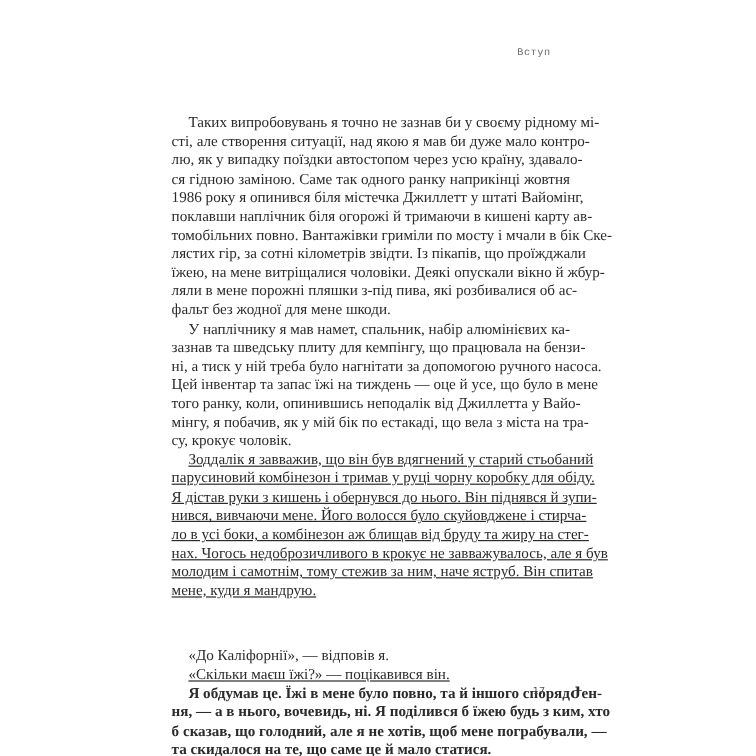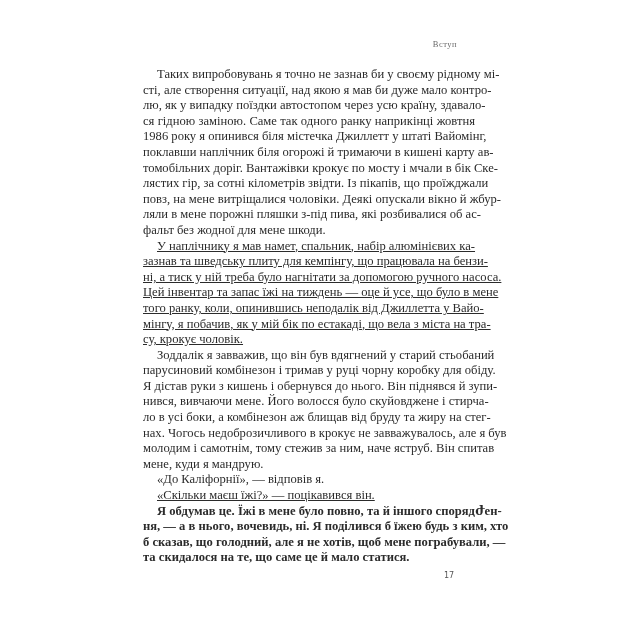--- a/index.html
+++ b/index.html
@@ -25,7 +25,7 @@
       left: 425px;
       width: 40px;
       text-align: center;
-      font-family: Liberation Serif, serif;
+      font-family: Liberation Mono, monospace;
       font-size: 8.5px;
       letter-spacing: 0.5px;
       color: #6a6a6a;

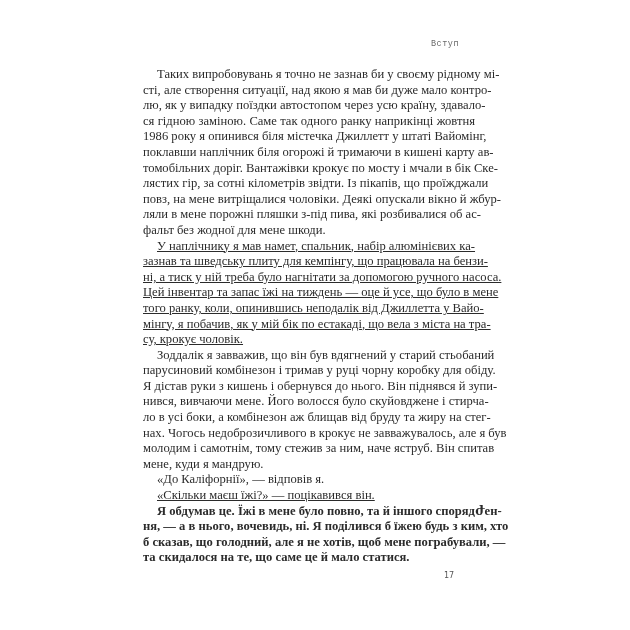--- a/index.html
+++ b/index.html
@@ -75,7 +75,7 @@
 
   <div class="body-text">
     <p style="text-indent: 0px;">
-      <span class="line" style="padding-left: 14px;">Таких випробовувань я точно не зазнав би у своєму рідному мі-</span>
+      <span class="line" style="padding-left: 14px; margin-top: 28px;">Таких випробовувань я точно не зазнав би у своєму рідному мі-</span>
       <span class="line">сті, але створення ситуації, над якою я мав би дуже мало контро-</span>
       <span class="line">лю, як у випадку поїздки автостопом через усю країну, здавало-</span>
       <span class="line">ся гідною заміною. Саме так одного ранку наприкінці жовтня</span>

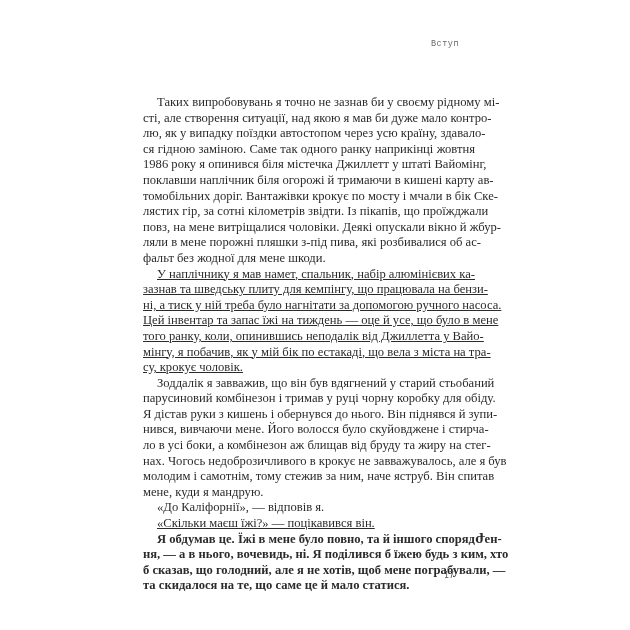--- a/index.html
+++ b/index.html
@@ -81,7 +81,7 @@
       <span class="line">ся гідною заміною. Саме так одного ранку наприкінці жовтня</span>
       <span class="line">1986 року я опинився біля містечка Джиллетт у штаті Вайомінг,</span>
       <span class="line">поклавши наплічник біля огорожі й тримаючи в кишені карту ав-</span>
-      <span class="line">томобільних доріг. Вантажівки крокує по мосту і мчали в бік Ске-</span>
+      <span class="line">томобільних повно. Вантажівки гриміли по мосту і мчали в бік Ске-</span>
       <span class="line">лястих гір, за сотні кілометрів звідти. Із пікапів, що проїжджали</span>
       <span class="line">повз, на мене витріщалися чоловіки. Деякі опускали вікно й жбур-</span>
       <span class="line">ляли в мене порожні пляшки з-під пива, які розбивалися об ас-</span>

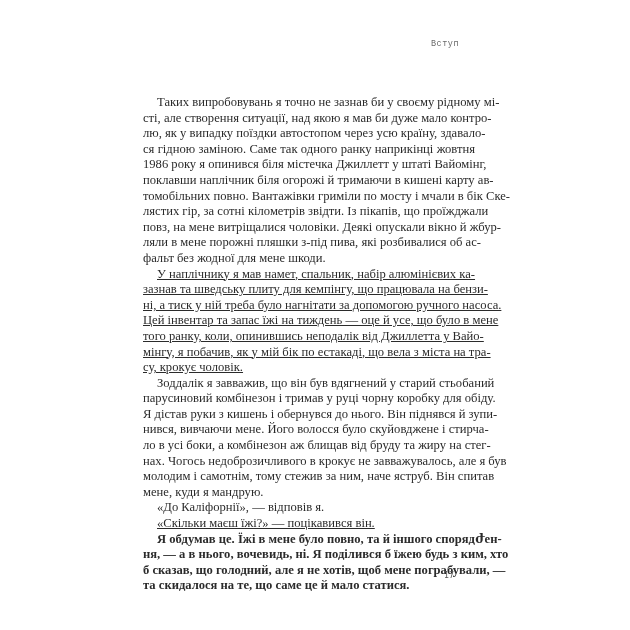--- a/index.html
+++ b/index.html
@@ -83,7 +83,7 @@
       <span class="line">поклавши наплічник біля огорожі й тримаючи в кишені карту ав-</span>
       <span class="line">томобільних повно. Вантажівки гриміли по мосту і мчали в бік Ске-</span>
       <span class="line">лястих гір, за сотні кілометрів звідти. Із пікапів, що проїжджали</span>
-      <span class="line">повз, на мене витріщалися чоловіки. Деякі опускали вікно й жбур-</span>
+      <span class="line">їжею, на мене витріщалися чоловіки. Деякі опускали вікно й жбур-</span>
       <span class="line">ляли в мене порожні пляшки з-під пива, які розбивалися об ас-</span>
       <span class="line last">фальт без жодної для мене шкоди.</span>
     </p>

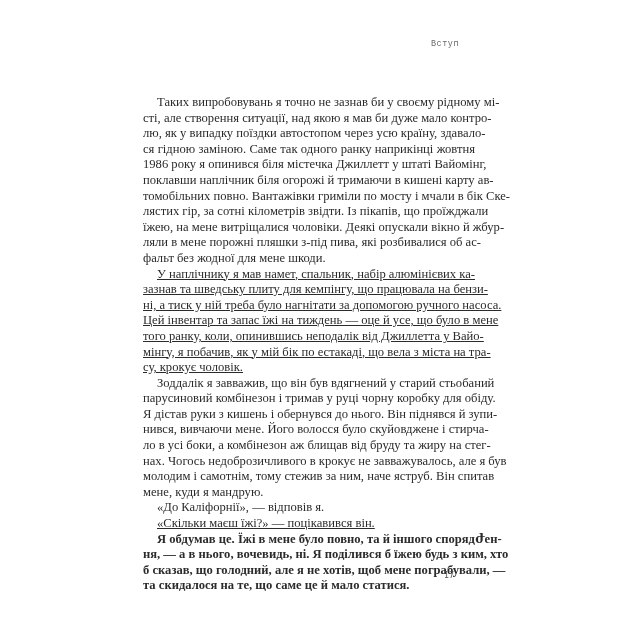--- a/index.html
+++ b/index.html
@@ -87,7 +87,7 @@
       <span class="line">ляли в мене порожні пляшки з-під пива, які розбивалися об ас-</span>
       <span class="line last">фальт без жодної для мене шкоди.</span>
     </p>
-    <p style="text-indent: 0px; text-decoration: underline;">
+    <p style="text-indent: 0px;">
       <span class="line" style="padding-left: 14px;">У наплічнику я мав намет, спальник, набір алюмінієвих ка-</span>
       <span class="line">зазнав та шведську плиту для кемпінгу, що працювала на бензи-</span>
       <span class="line">ні, а тиск у ній треба було нагнітати за допомогою ручного насоса.</span>

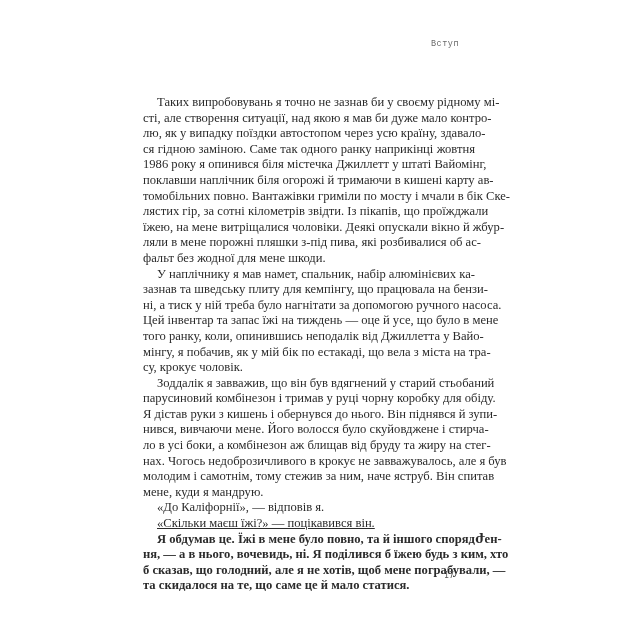--- a/index.html
+++ b/index.html
@@ -96,7 +96,7 @@
       <span class="line">мінгу, я побачив, як у мій бік по естакаді, що вела з міста на тра-</span>
       <span class="line last">су, крокує чоловік.</span>
     </p>
-    <p style="text-indent: 0px;">
+    <p style="text-indent: 0px; text-decoration: underline;">
       <span class="line" style="padding-left: 14px;">Зоддалік я завважив, що він був вдягнений у старий стьобаний</span>
       <span class="line">парусиновий комбінезон і тримав у руці чорну коробку для обіду.</span>
       <span class="line">Я дістав руки з кишень і обернувся до нього. Він піднявся й зупи-</span>

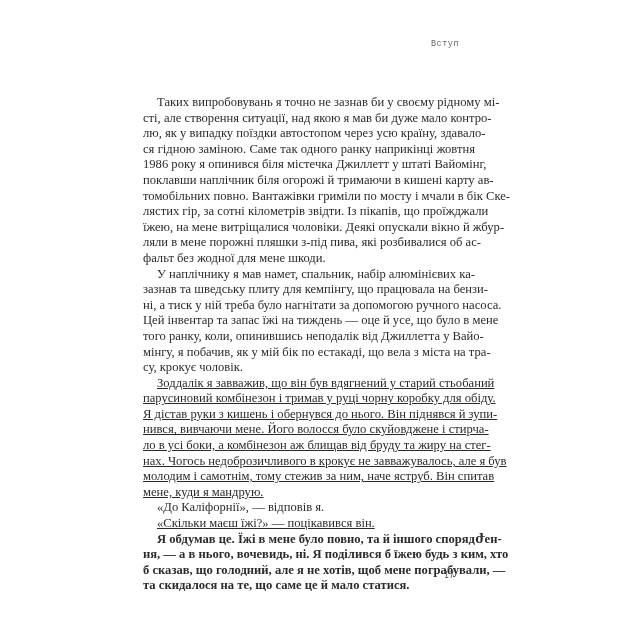--- a/index.html
+++ b/index.html
@@ -107,7 +107,7 @@
       <span class="line last">мене, куди я мандрую.</span>
     </p>
     <p style="text-indent: 0px;">
-      <span class="line last" style="padding-left: 14px;">«До Каліфорнії», — відповів я.</span>
+      <span class="line last" style="padding-left: 14px; margin-top: 39px;">«До Каліфорнії», — відповів я.</span>
     </p>
     <p style="text-indent: 0px; text-decoration: underline;">
       <span class="line last" style="padding-left: 14px;">«Скільки маєш їжі?» — поцікавився він.</span>

